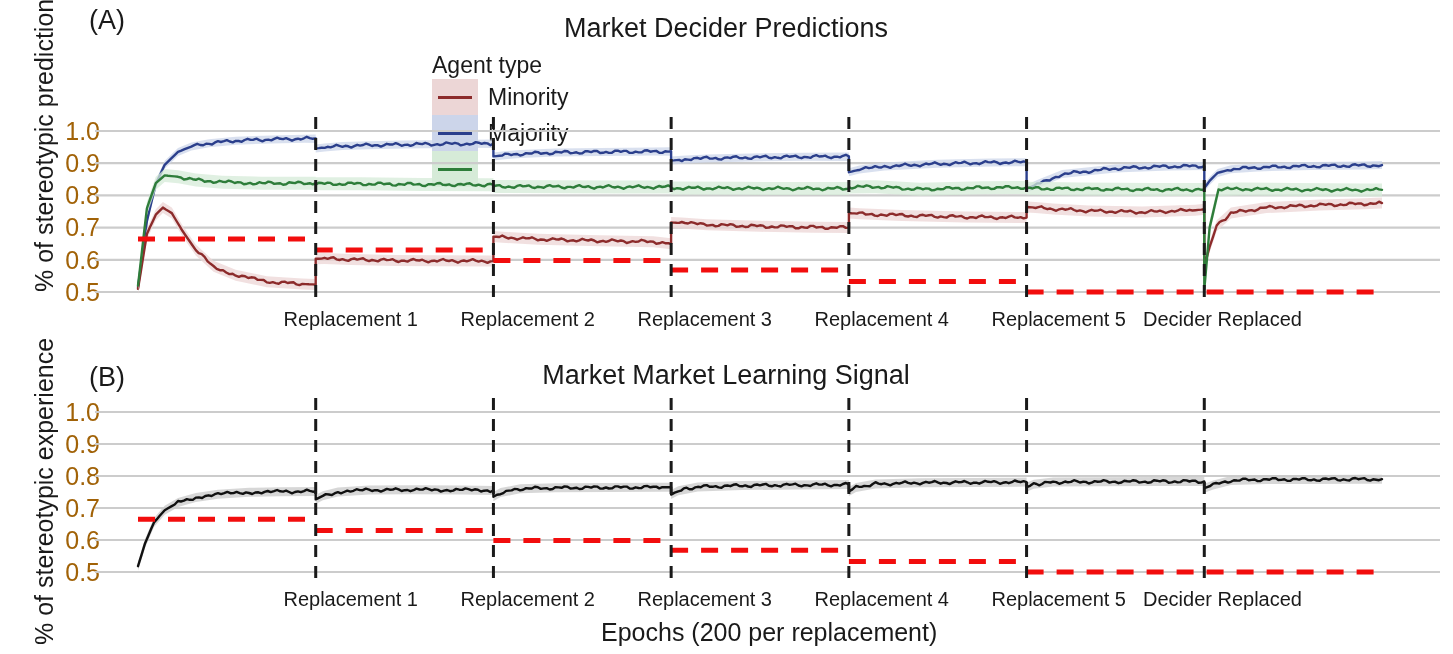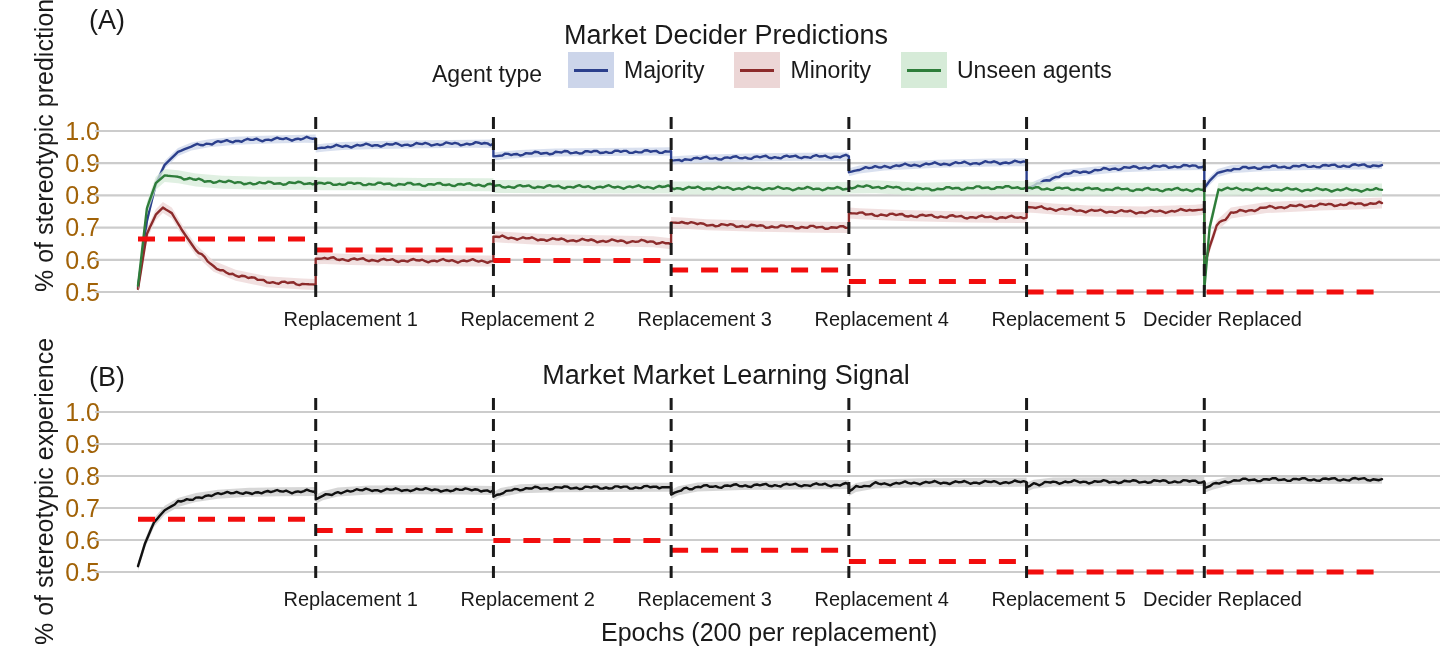--- a/index.html
+++ b/index.html
@@ -35,7 +35,7 @@
 <div id="root">
 
   <div class="panel-letter" style="left:89px;top:5px;">(A)</div>
-  <div class="panel-title" style="left:436px;top:20px;width:580px;">Market Decider Predictions</div>
+  <div class="panel-title" style="left:436px;top:13px;width:580px;">Market Decider Predictions</div>
 
   <div class="legend" style="left:432px;top:52px;">
     <span class="legend-title">Agent type</span>

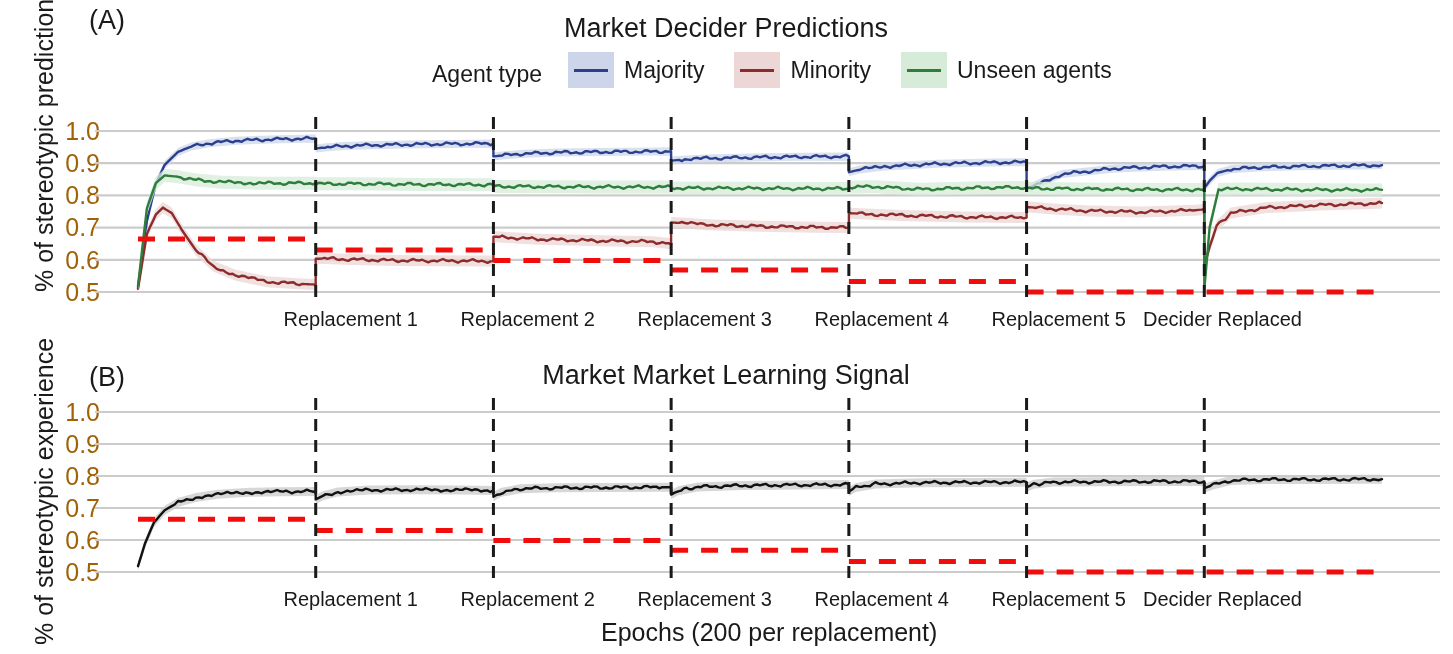--- a/index.html
+++ b/index.html
@@ -16,7 +16,7 @@
   .ytick{position:absolute;font-size:25px;color:#a16207;text-align:right;width:56px;}
   .xtick{position:absolute;font-size:20px;color:#1a1a1a;text-align:right;white-space:nowrap;}
 
-  .legend{position:absolute;display:flex;align-items:flex-end;gap:8px;}
+  .legend{position:absolute;display:flex;align-items:flex-start;gap:0px;flex-direction:column;}
   .legend-title{font-size:23px;color:#1a1a1a;margin-right:18px;white-space:nowrap;}
   .legend-entry{display:flex;align-items:center;margin-right:22px;}
   .legend-swatch{position:relative;width:46px;height:36px;display:inline-block;margin-right:10px;}

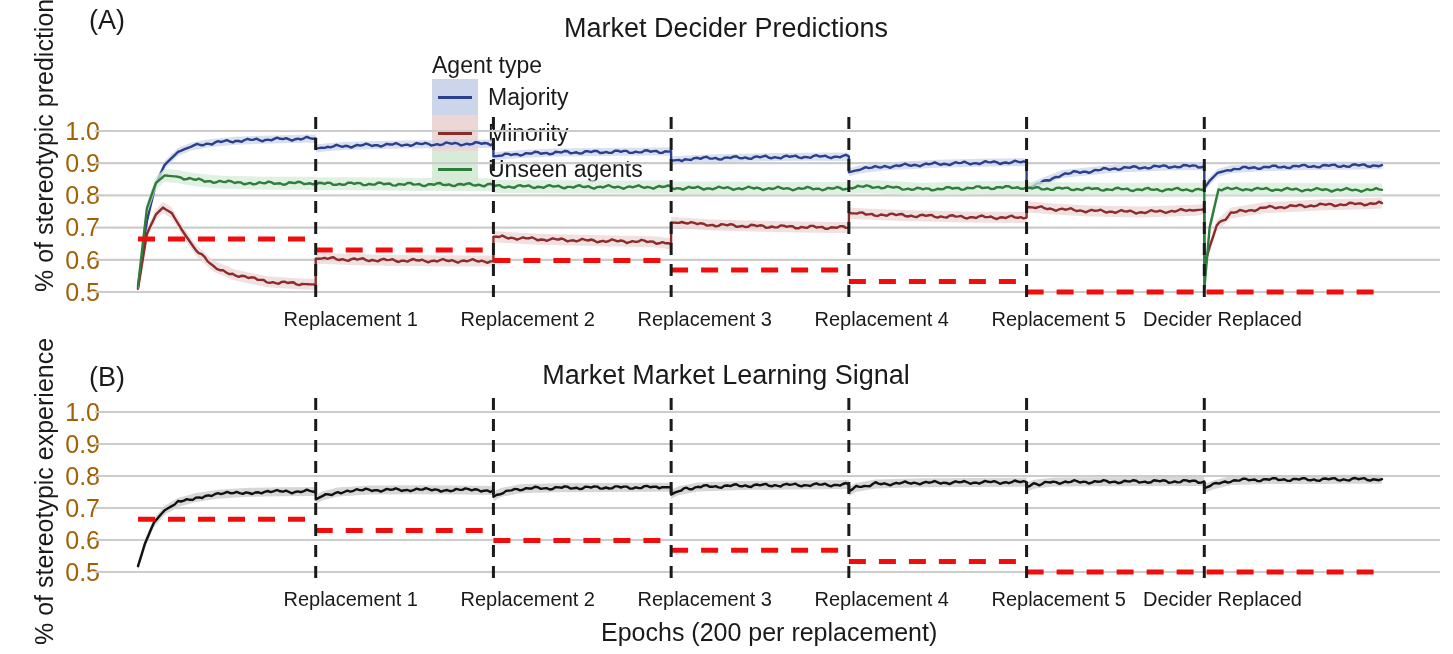--- a/index.html
+++ b/index.html
@@ -41,17 +41,17 @@
     <span class="legend-title">Agent type</span>
 
     <span class="legend-entry">
+      <span class="legend-swatch" style="background:#ecd6d6;">
+          <i style="background:#8c2b2b;"></i>
+        </span>
+      <span class="legend-label">Minority</span>
+    </span>
+
+    <span class="legend-entry">
       <span class="legend-swatch" style="background:#ccd5ea;">
           <i style="background:#2b3f8c;"></i>
         </span>
       <span class="legend-label">Majority</span>
-    </span>
-
-    <span class="legend-entry">
-      <span class="legend-swatch" style="background:#ecd6d6;">
-          <i style="background:#8c2b2b;"></i>
-        </span>
-      <span class="legend-label">Minority</span>
     </span>
 
     <span class="legend-entry">

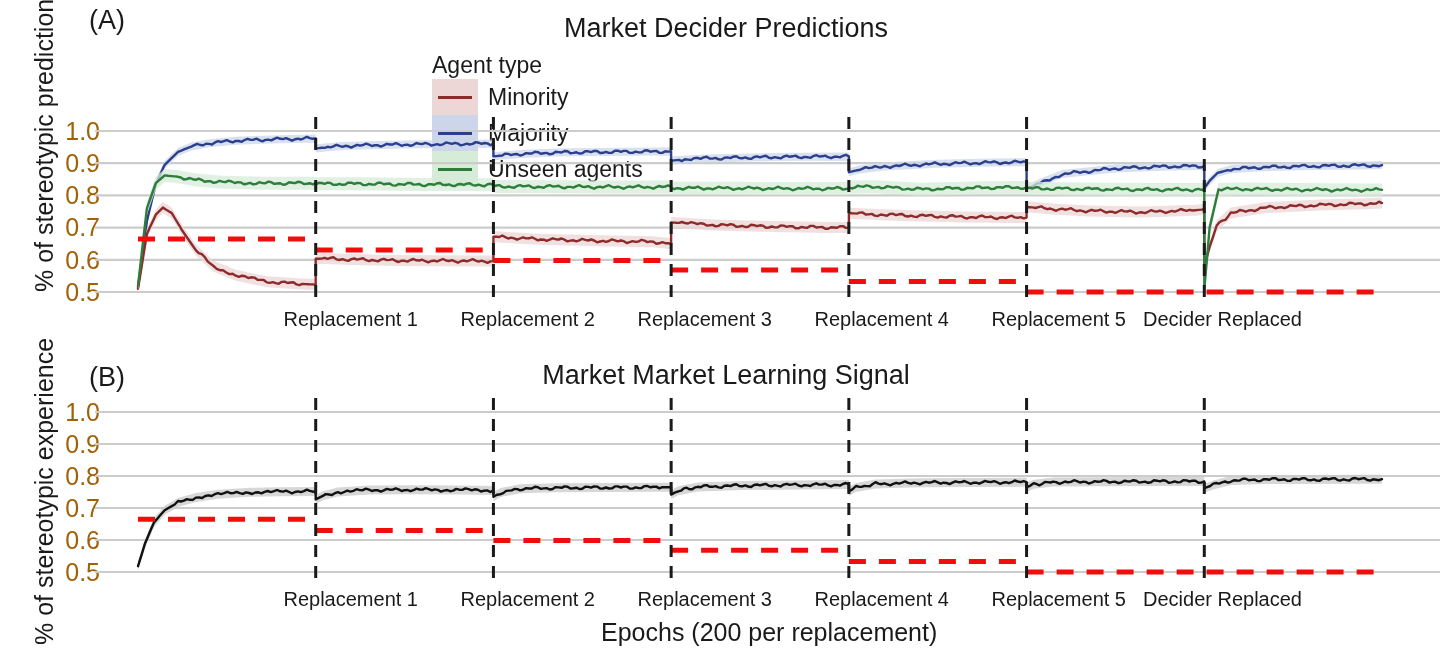--- a/index.html
+++ b/index.html
@@ -58,7 +58,6 @@
       <span class="legend-swatch" style="background:#d6ebd8;">
           <i style="background:#2e7d3a;"></i>
         </span>
-      <span class="legend-label">Unseen agents</span>
     </span>
   </div>
 

